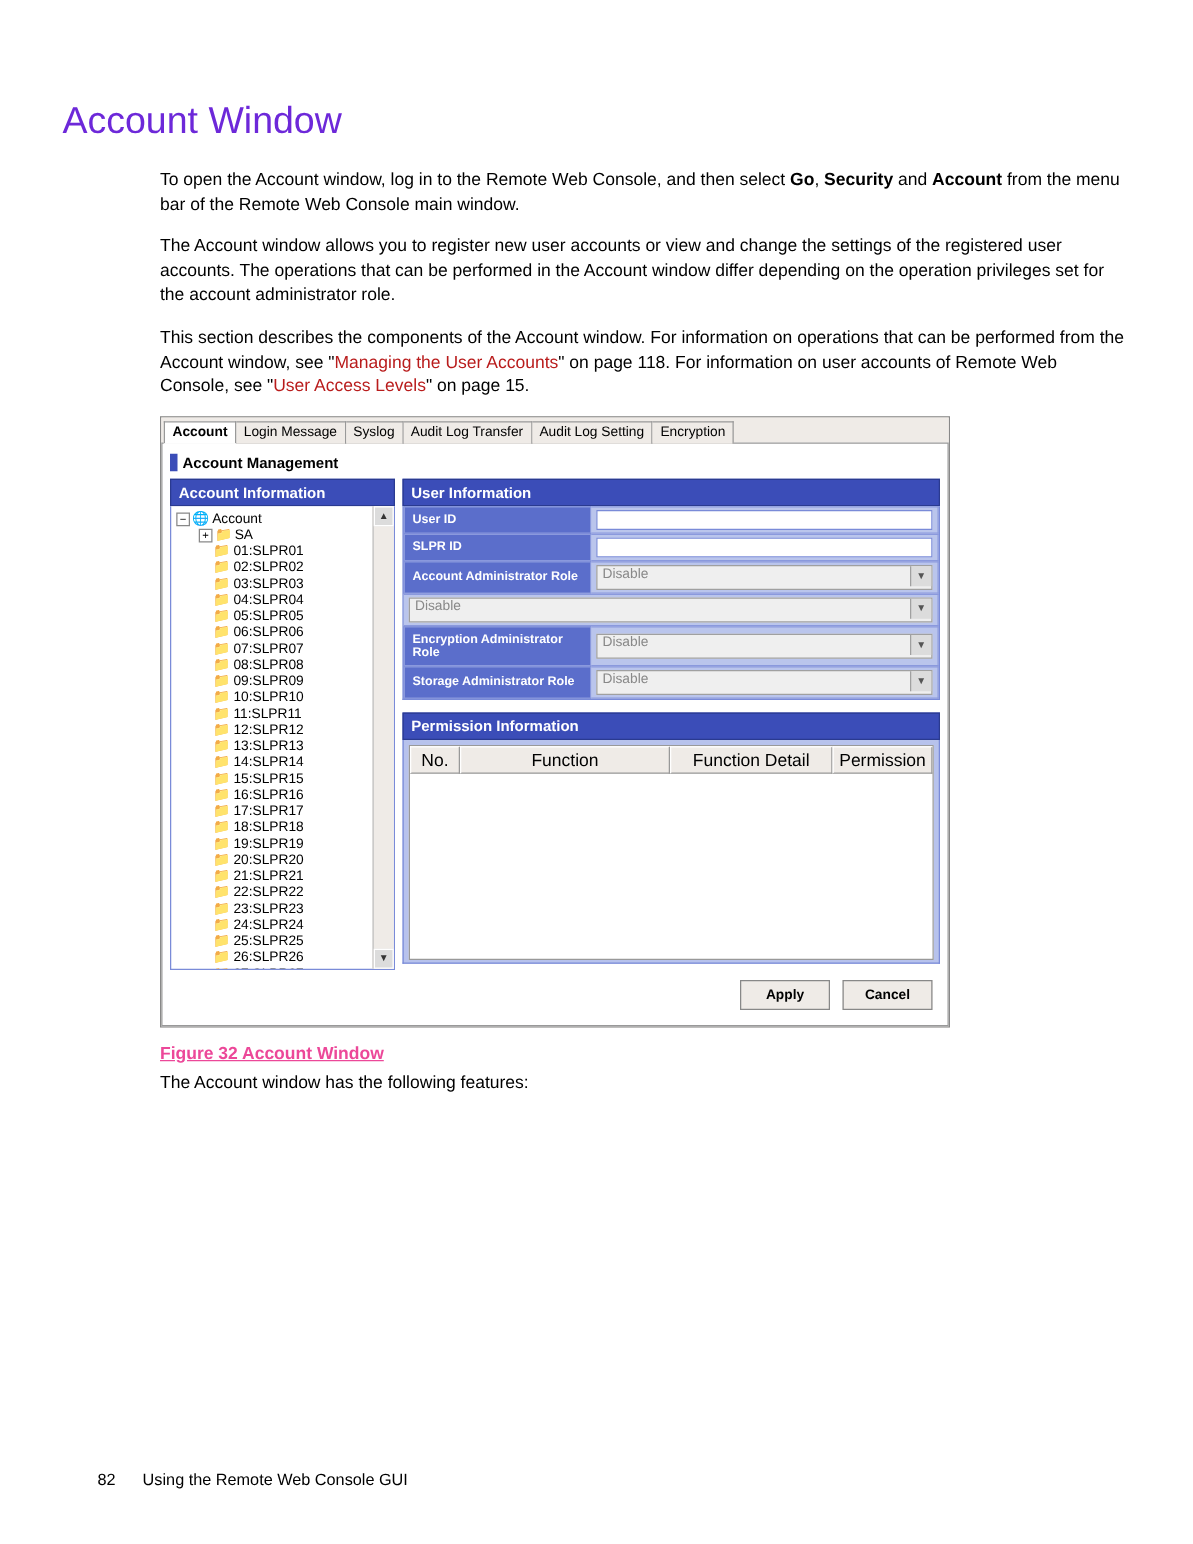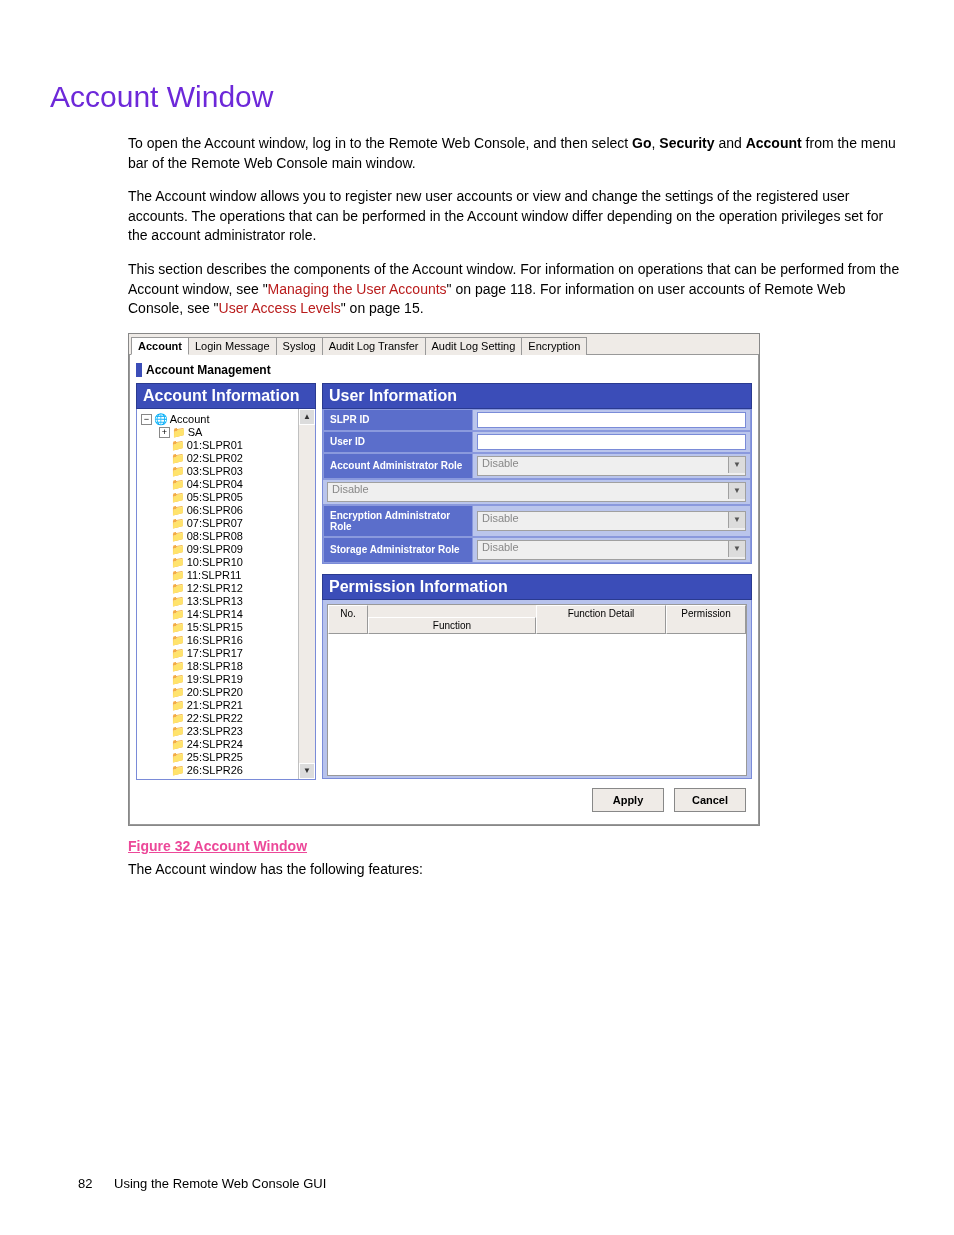--- a/index.html
+++ b/index.html
@@ -93,7 +93,7 @@
     background: #3b4db8;
     color: #fff;
     font-weight: bold;
-    font-size: 16px;
+    font-size: 12px;
     padding: 3px 6px;
     border:1px solid #2a3a90;
   }

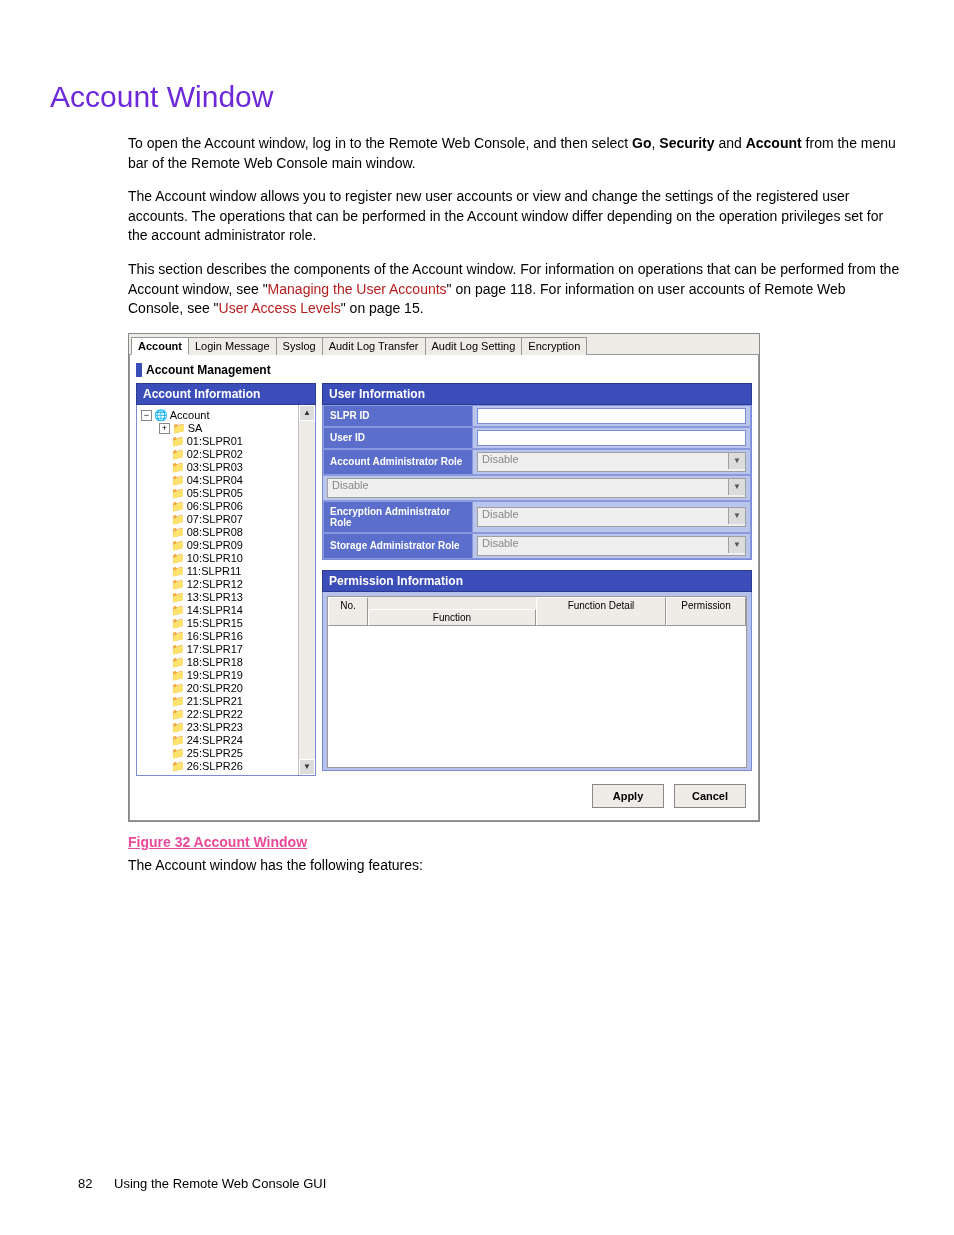--- a/index.html
+++ b/index.html
@@ -354,13 +354,13 @@
           <div class="pane-header">User Information</div>
           <div class="form-area">
             <div class="form-row">
+              <div class="form-label">User ID</div>
+              <div class="form-value">
+                  <input type="text" style="">
+                </div>
+            </div>
+            <div class="form-row">
               <div class="form-label">SLPR ID</div>
-              <div class="form-value">
-                  <input type="text" style="">
-                </div>
-            </div>
-            <div class="form-row">
-              <div class="form-label">User ID</div>
               <div class="form-value">
                   <input type="text" style="">
                 </div>

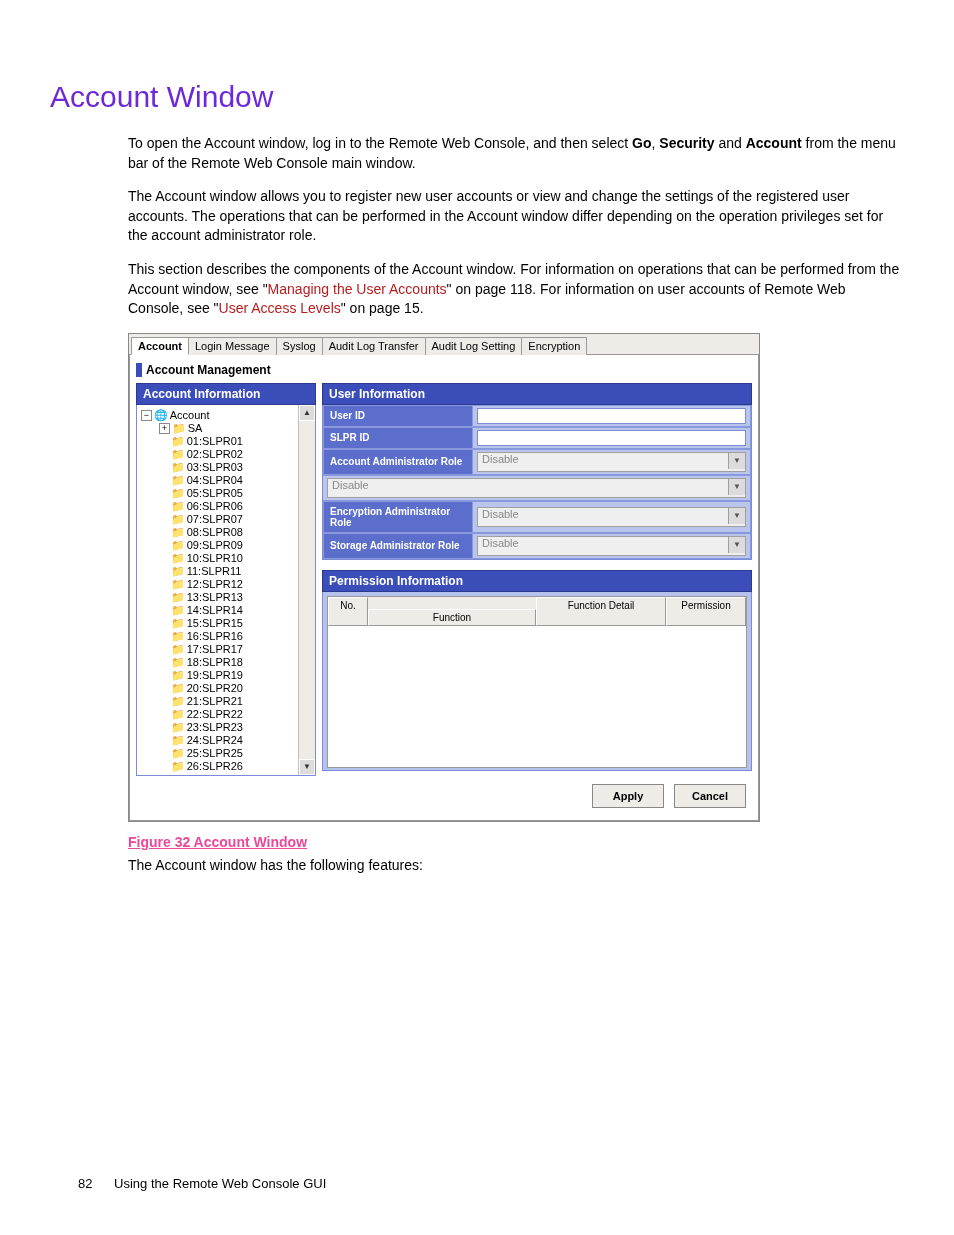--- a/index.html
+++ b/index.html
@@ -164,7 +164,7 @@
     background:#fff; border:1px solid #999; height:100%;
   }
   .pt-head{ display:flex; background:#efebe7; }
-  .pt-h{ border:1px solid #fff; border-right-color:#999; border-bottom-color:#999; padding:2px 4px; font-size:10px; text-align:center;}
+  .pt-h{ border:1px solid #fff; border-right-color:#999; border-bottom-color:#999; padding:2px 4px; font-size:14px; text-align:center;}
   .c-no{width:30px;} .c-fn{flex:1;margin-top:12px;} .c-fd{width:120px;} .c-pm{width:70px;}
 
   .buttons { display:flex; justify-content:flex-end; gap:10px; padding:8px 6px 6px 0;text-align:right;}

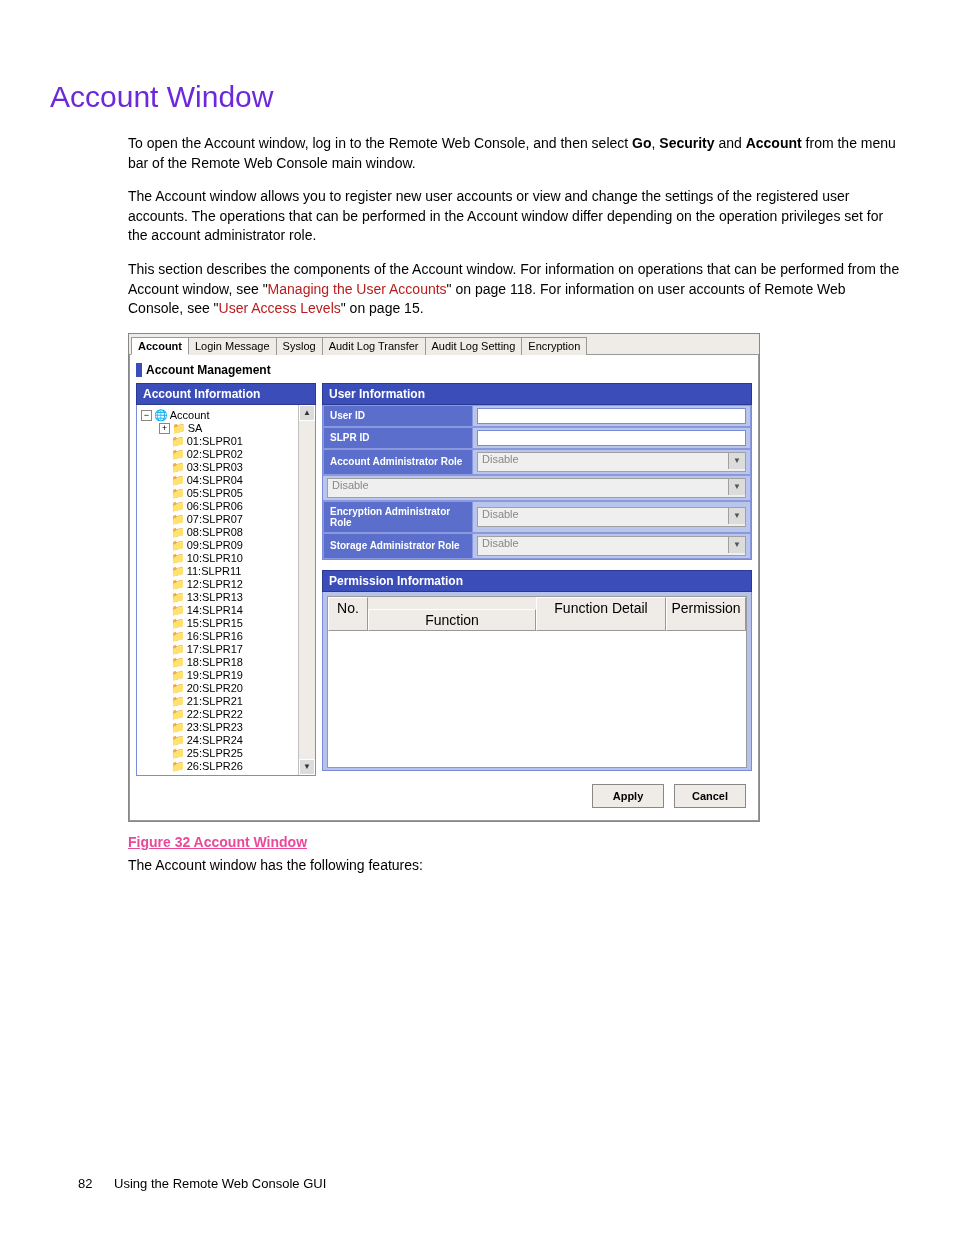--- a/index.html
+++ b/index.html
@@ -165,7 +165,7 @@
   }
   .pt-head{ display:flex; background:#efebe7; }
   .pt-h{ border:1px solid #fff; border-right-color:#999; border-bottom-color:#999; padding:2px 4px; font-size:14px; text-align:center;}
-  .c-no{width:30px;} .c-fn{flex:1;margin-top:12px;} .c-fd{width:120px;} .c-pm{width:70px;}
+  .c-no{width:30px;} .c-fn{flex:1;} .c-fd{width:120px;} .c-pm{width:70px;}
 
   .buttons { display:flex; justify-content:flex-end; gap:10px; padding:8px 6px 6px 0;text-align:right;}
   .btn{

